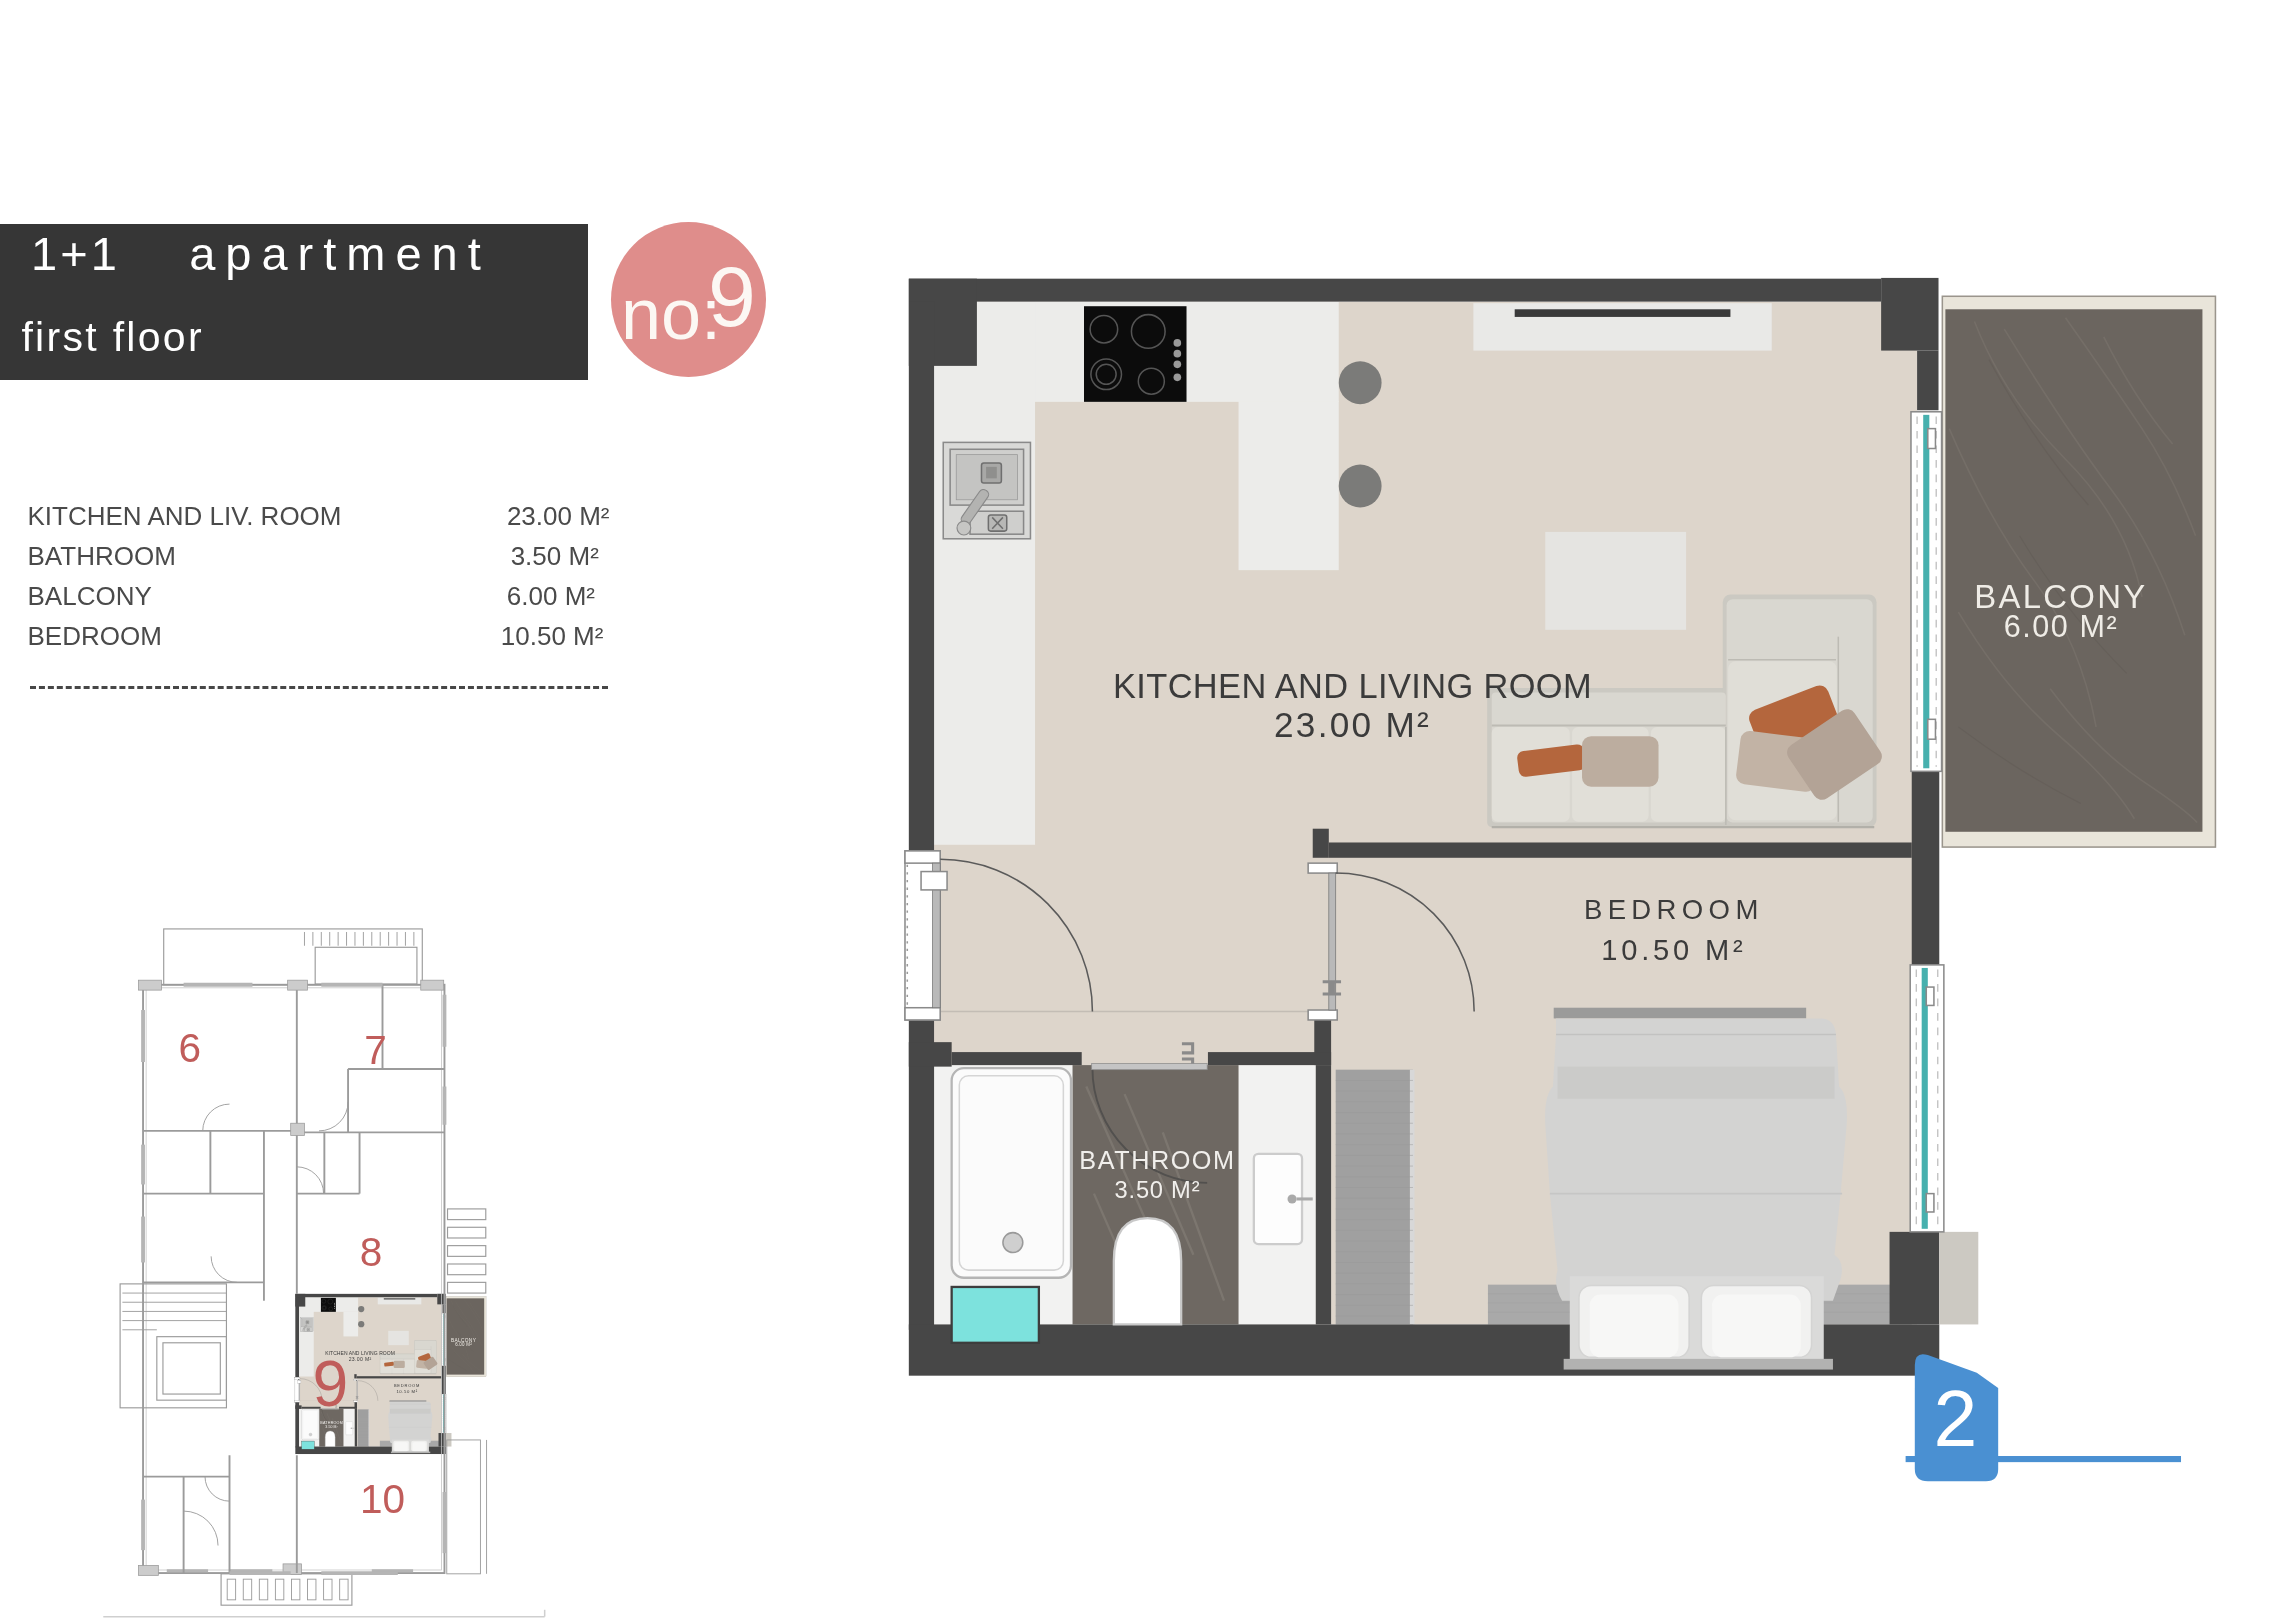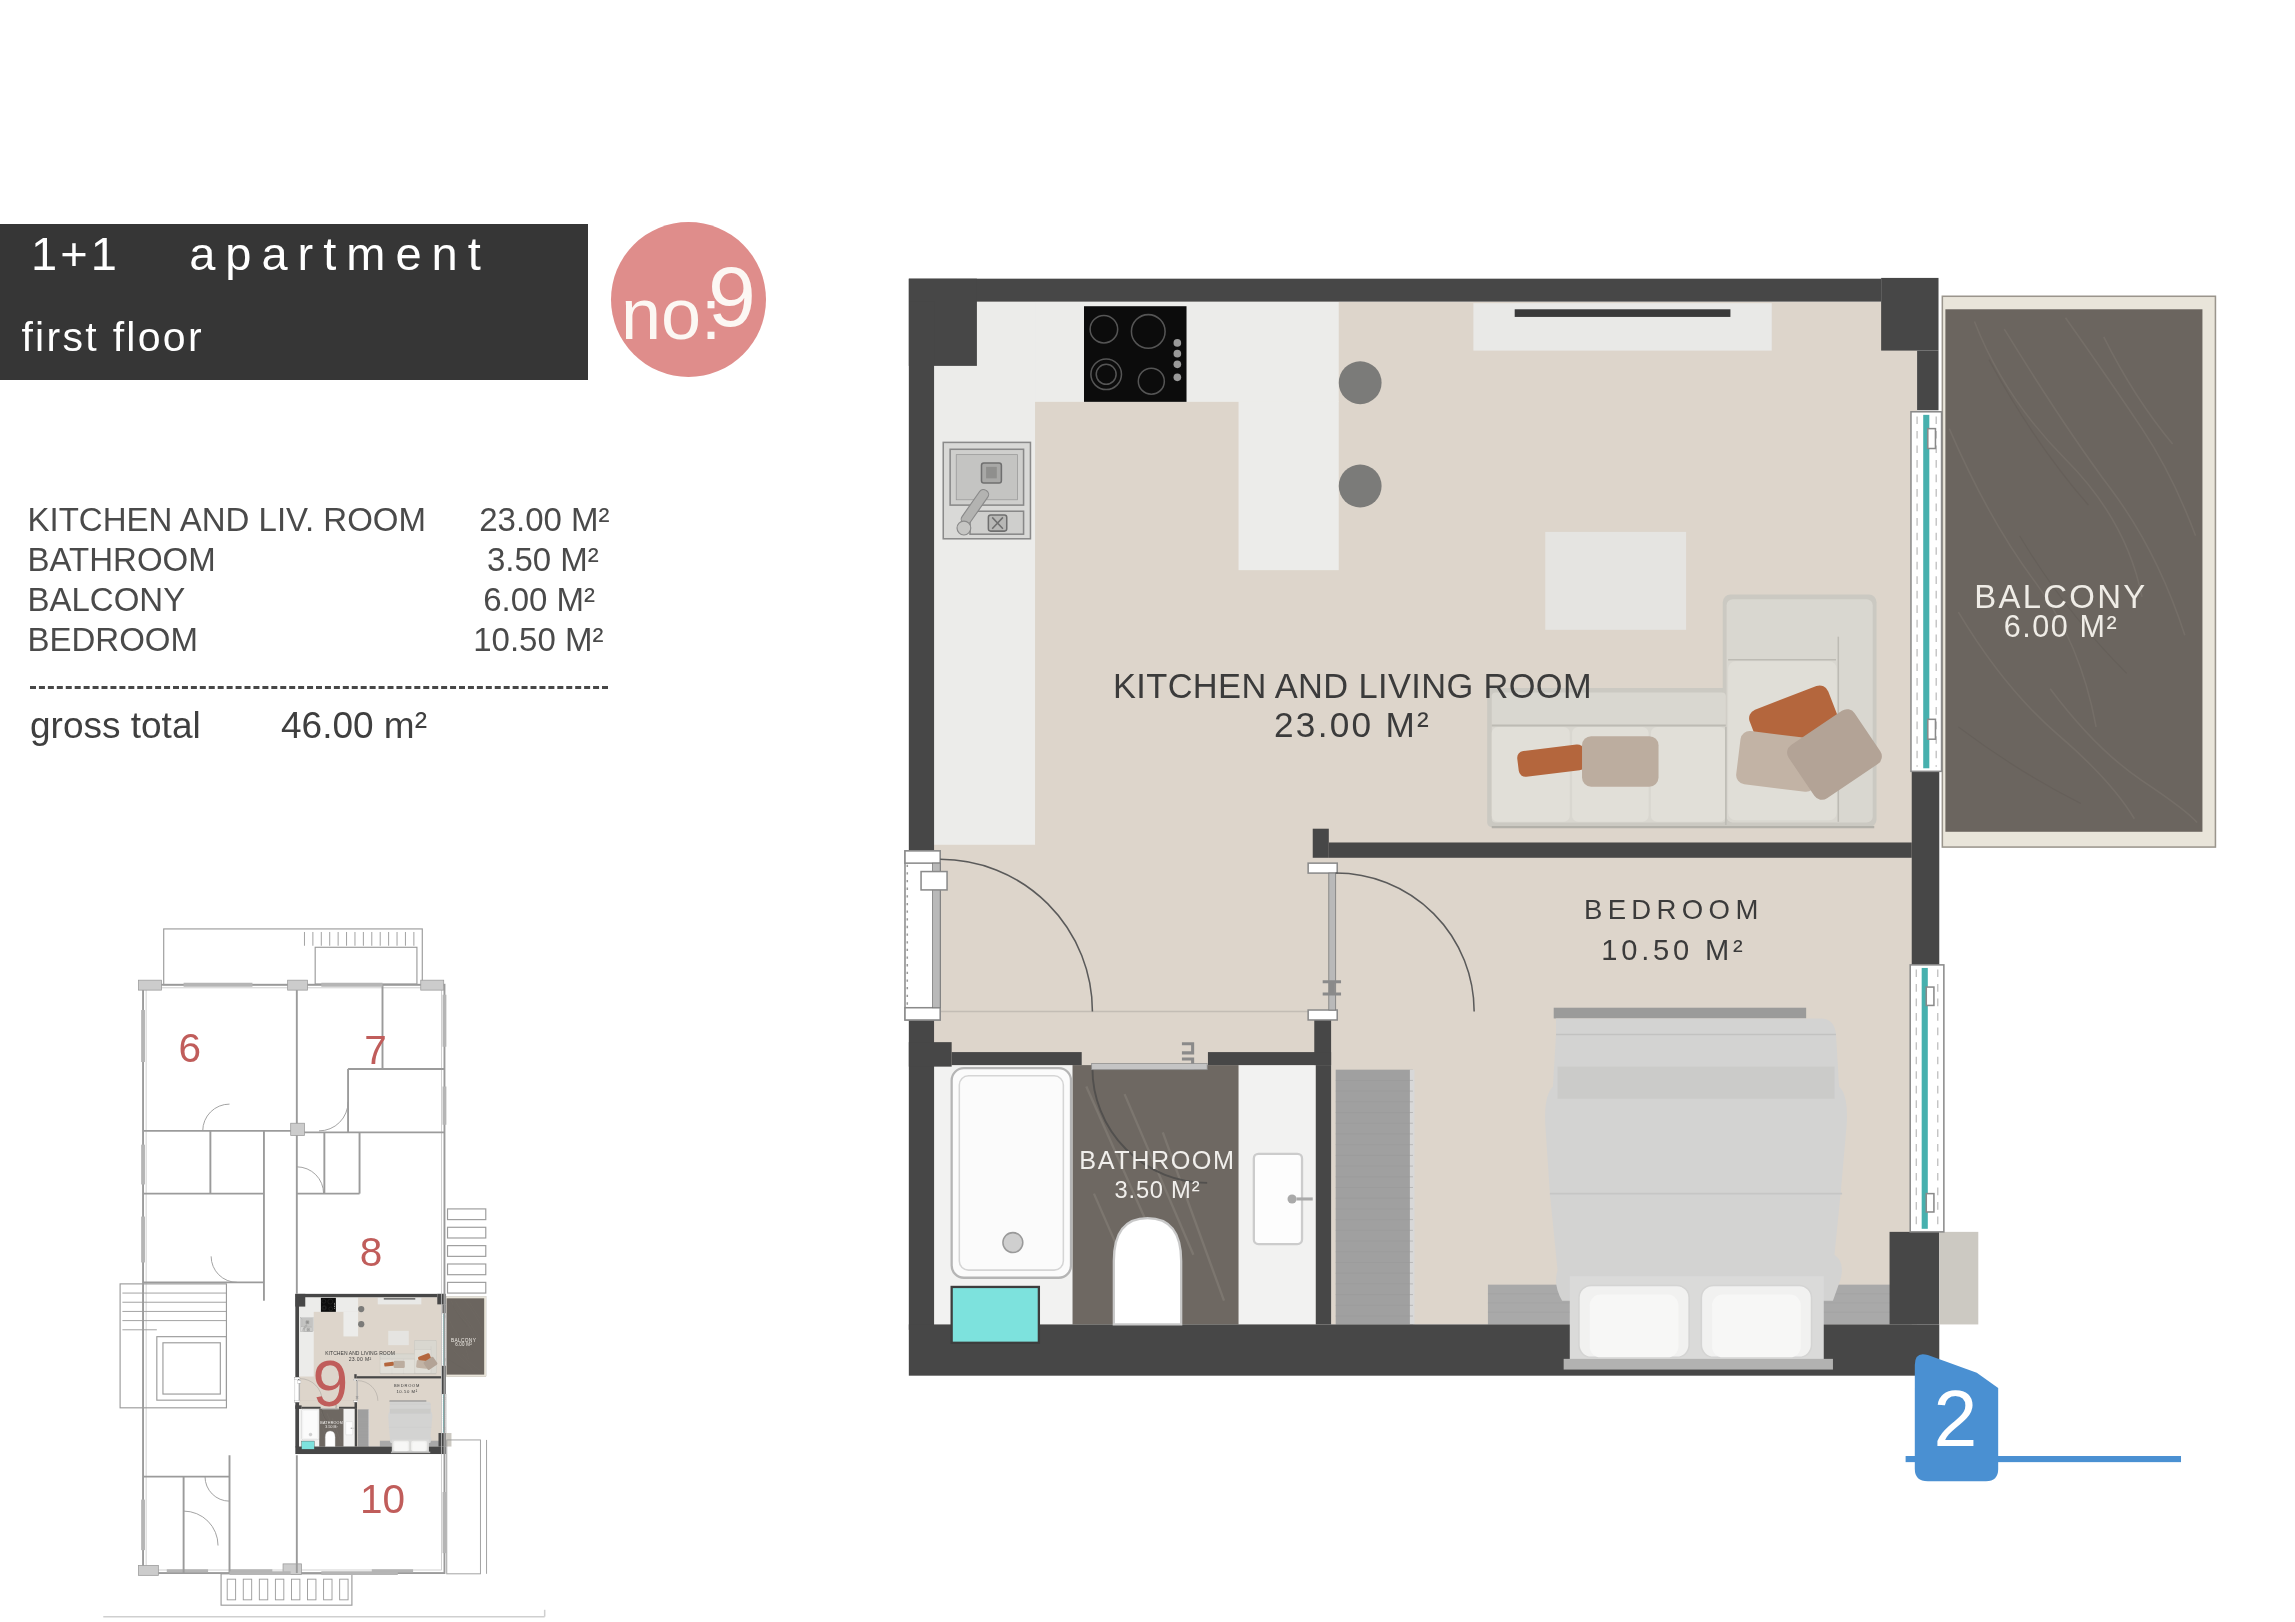--- a/index.html
+++ b/index.html
@@ -21,7 +21,7 @@
   <span style="position:absolute;left:97px;top:24.5px;font-size:86px;">9</span>
 </div>
 
-<div class="abs" style="left:27.5px;top:501px;width:582px;color:#4a4a4a;font-size:33px;">
+<div class="abs" style="left:27.5px;top:501px;width:582px;color:#4a4a4a;font-size:26px;">
   <div style="position:relative;height:40px;"><span>KITCHEN AND LIV. ROOM</span><span style="position:absolute;right:0;">23.00 M²</span></div>
   <div style="position:relative;height:40px;"><span>BATHROOM</span><span style="position:absolute;right:10.7px;">3.50 M²</span></div>
   <div style="position:relative;height:40px;"><span>BALCONY</span><span style="position:absolute;right:14.5px;">6.00 M²</span></div>

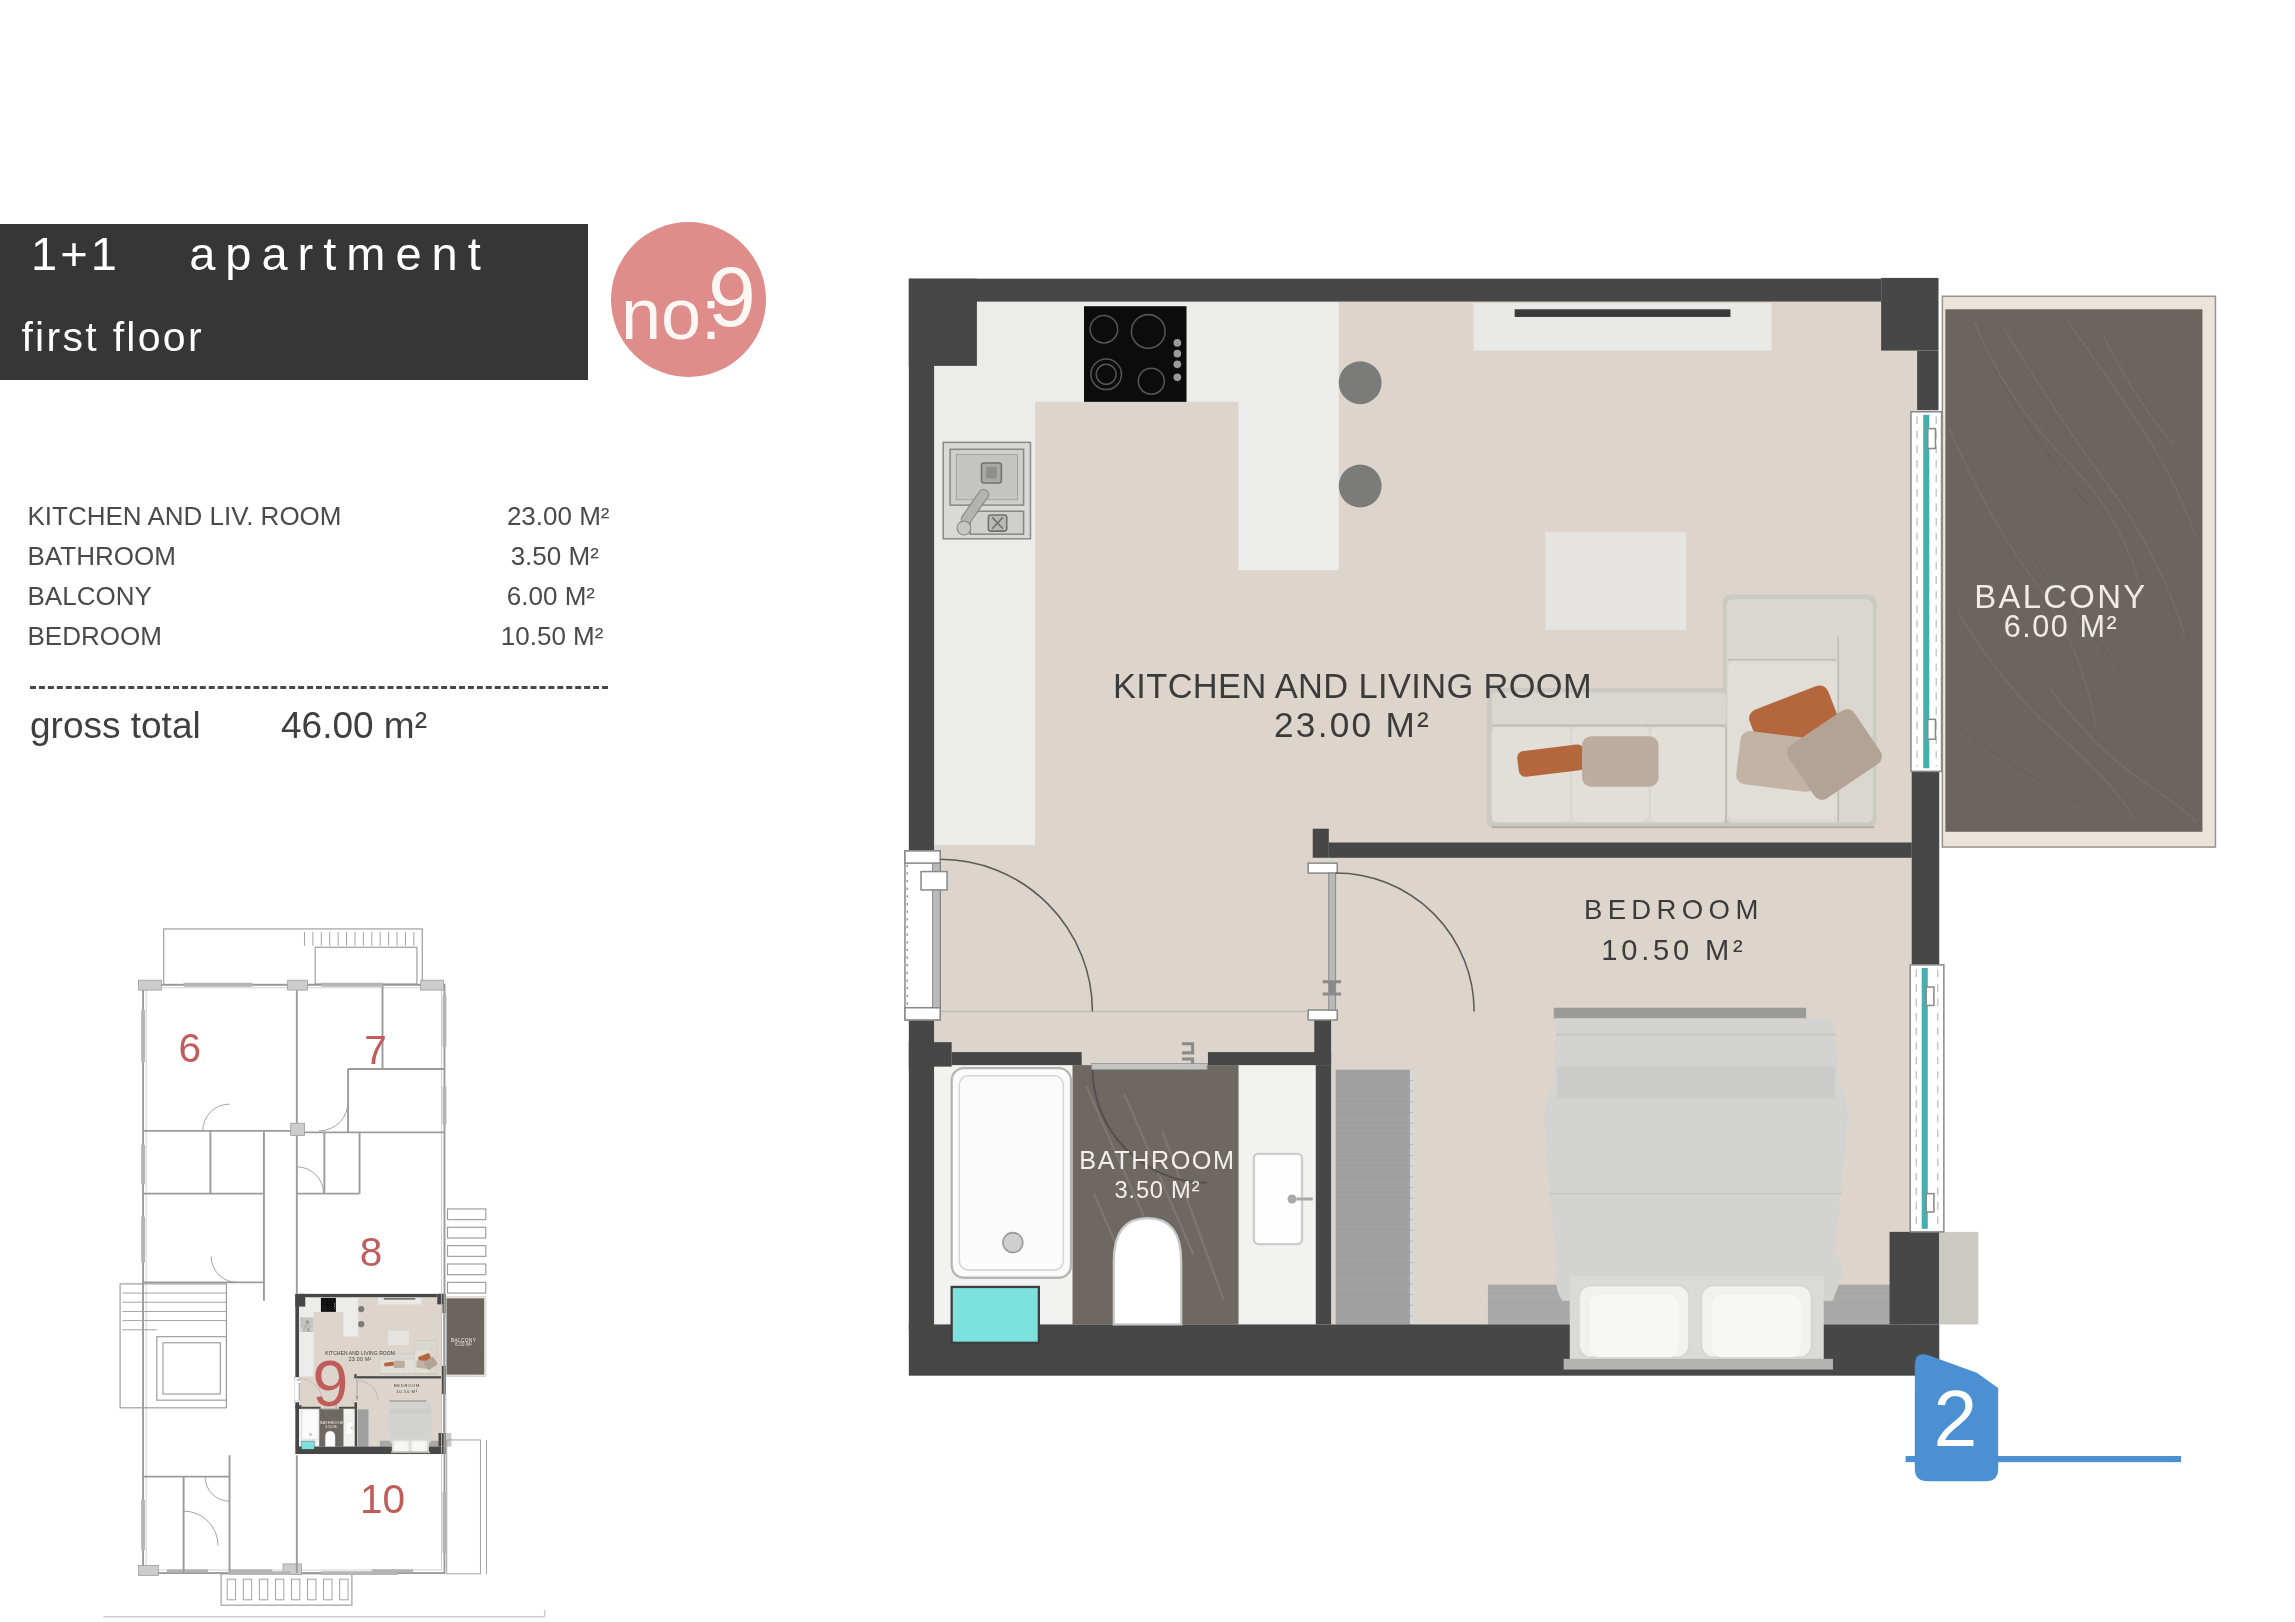--- a/index.html
+++ b/index.html
@@ -29,7 +29,6 @@
 </div>
 <div class="abs" style="left:30px;top:686px;width:578px;border-top:3.8px dashed #474747;"></div>
 <div class="abs" style="left:30px;top:705px;width:582px;color:#3f3f3f;font-size:37px;">
-  <div style="position:relative;height:41px;"><span>gross total</span><span style="position:absolute;left:251px;">46.00 m²</span></div>
 </div>
 
 <svg class="abs" id="svgplan" width="2295" height="1623" viewBox="0 0 3000 2121">

